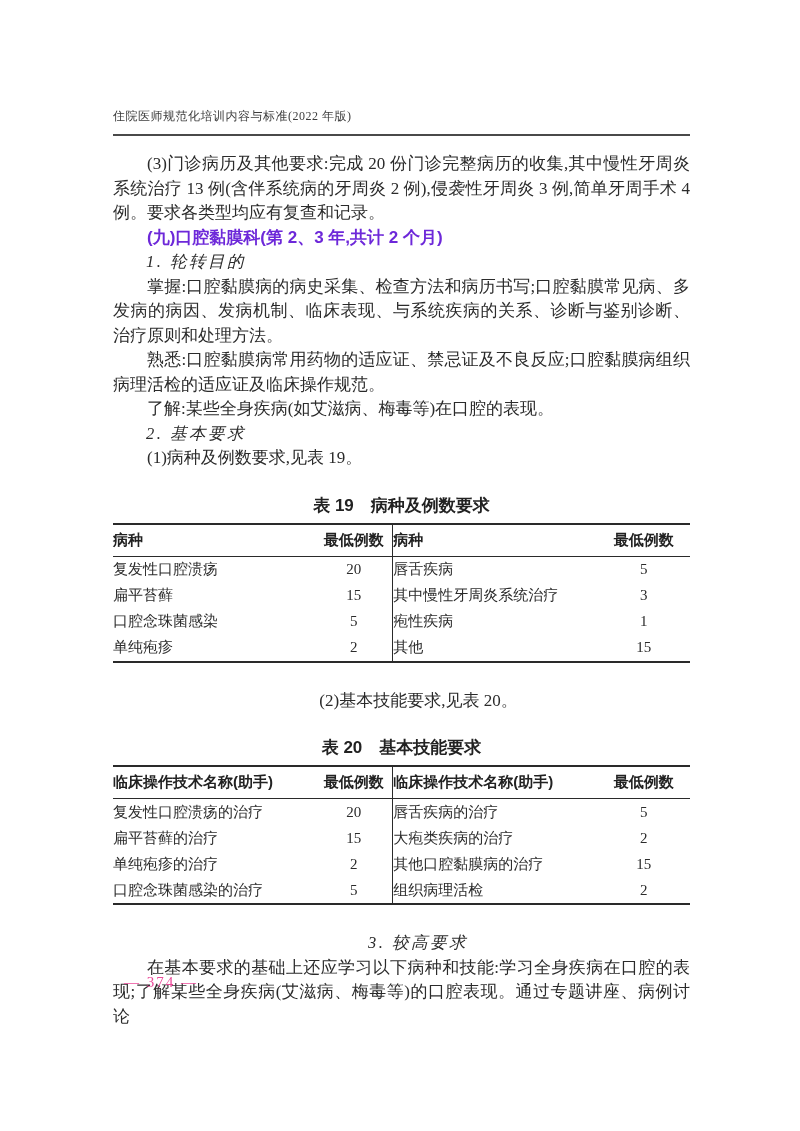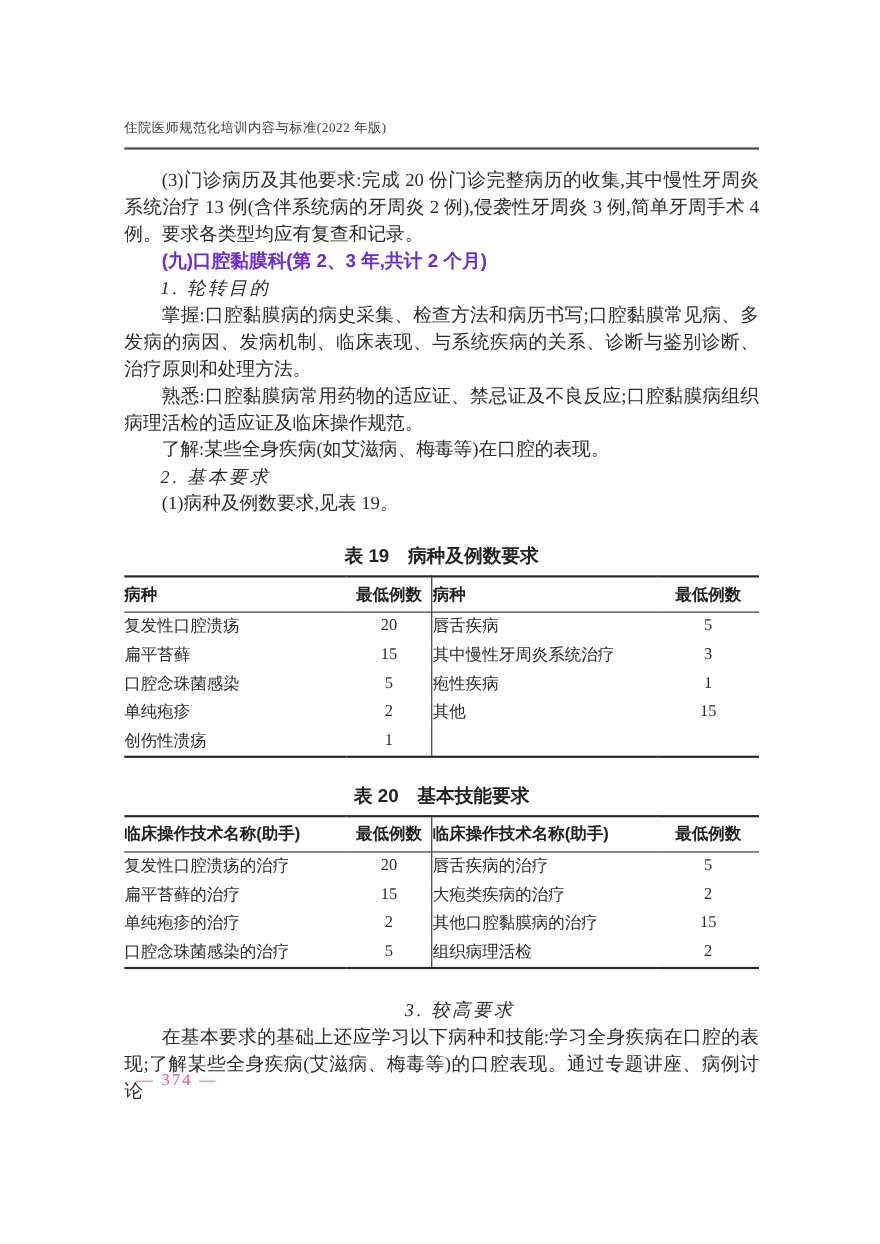--- a/index.html
+++ b/index.html
@@ -156,12 +156,6 @@
             <td class="col-label">其他</td>
             <td class="col-num">15</td>
           </tr>
-          <tr>
-            <td class="col-label">创伤性溃疡</td>
-            <td class="col-num divider">1</td>
-            <td class="col-label"></td>
-            <td class="col-num"></td>
-          </tr>
         </tbody>
       </table>
     </div>

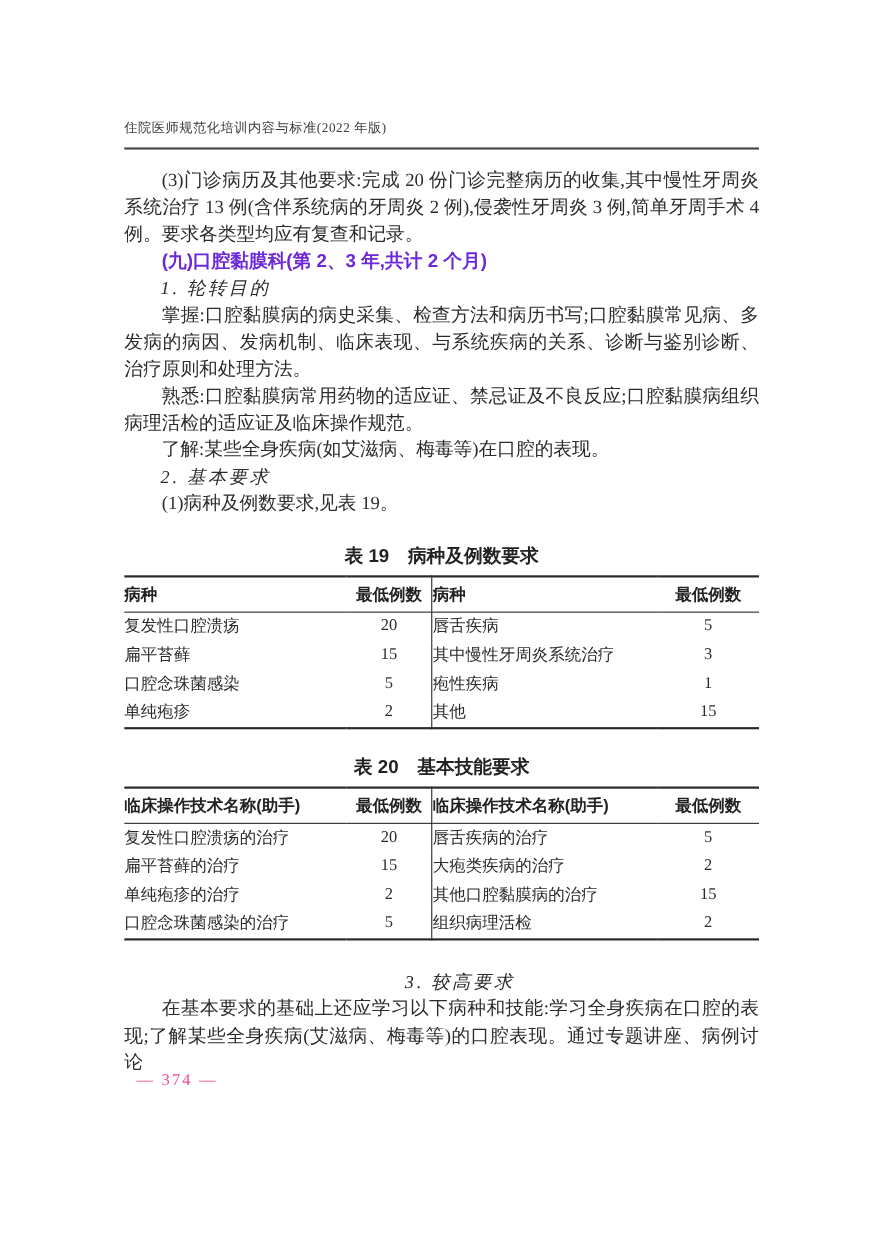--- a/index.html
+++ b/index.html
@@ -160,6 +160,7 @@
       </table>
     </div>
 
+    <p class="body-para gap-after-table">(2)基本技能要求,见表 20。</p>
 
     <div class="table-block">
       <div class="table-caption">表 20　基本技能要求</div>

